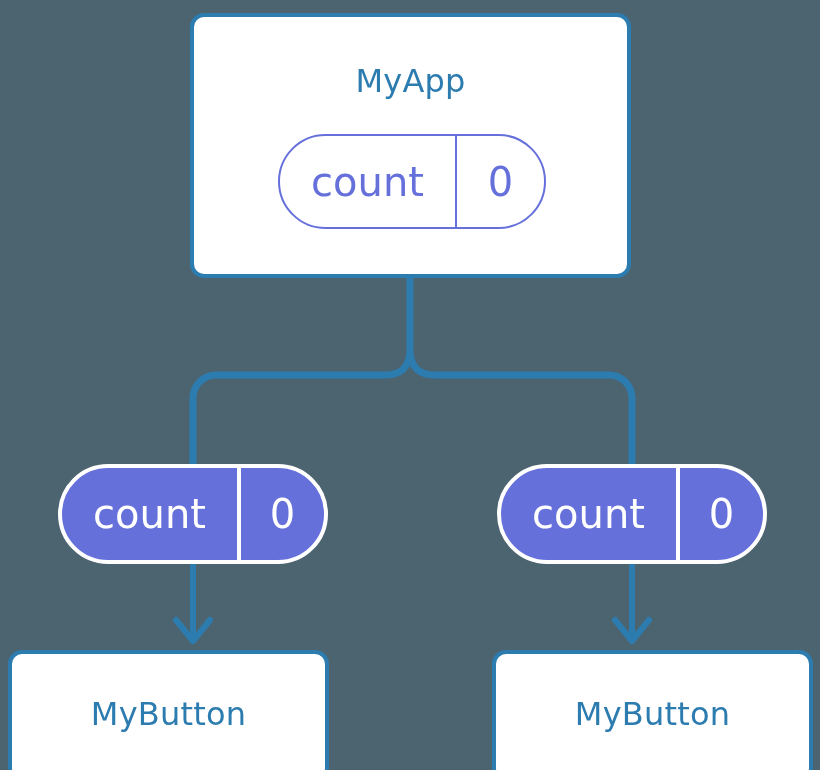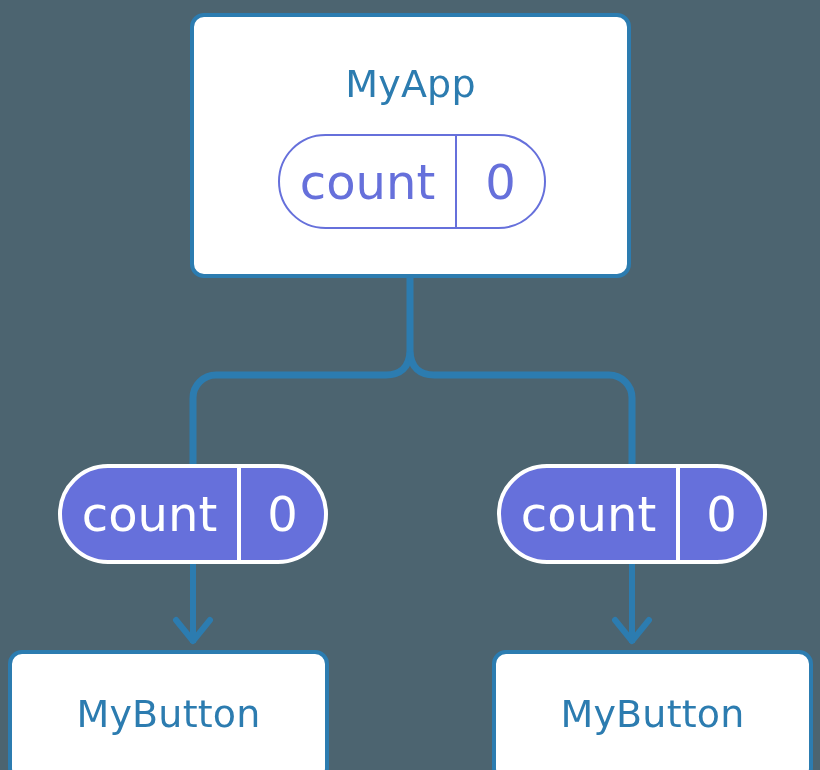--- a/index.html
+++ b/index.html
@@ -39,7 +39,7 @@
   }
   .comp-title {
     color: #2c7cb0;
-    font-size: 38px;
+    font-size: 32px;
     letter-spacing: 0.2px;
     line-height: 1;
     white-space: nowrap;

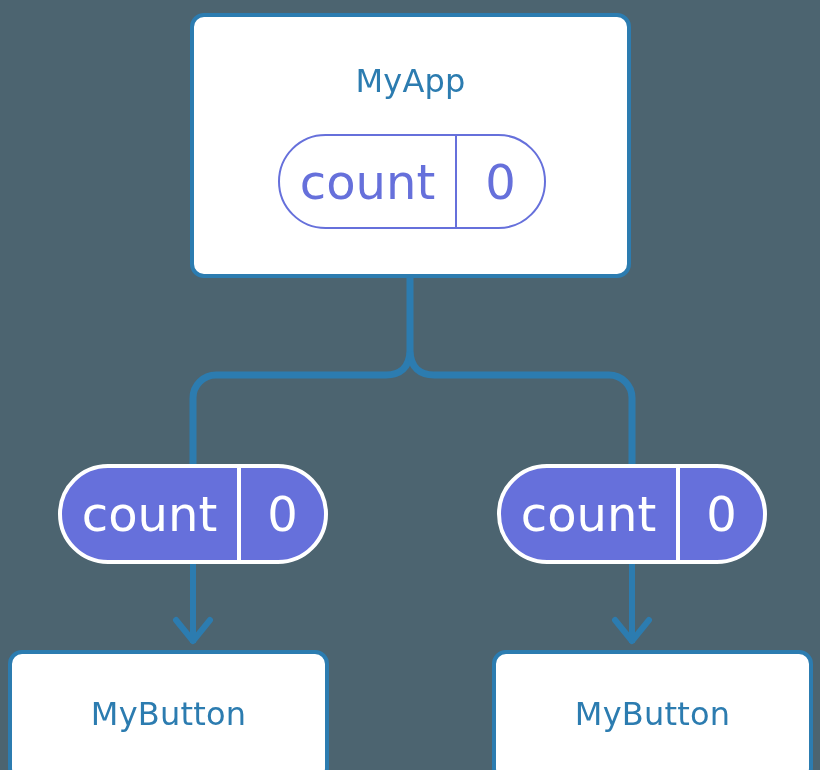--- a/index.html
+++ b/index.html
@@ -85,7 +85,7 @@
     display: flex;
     align-items: center;
     justify-content: center;
-    font-size: 48px;
+    font-size: 40px;
     line-height: 1;
     box-sizing: border-box;
     white-space: nowrap;

